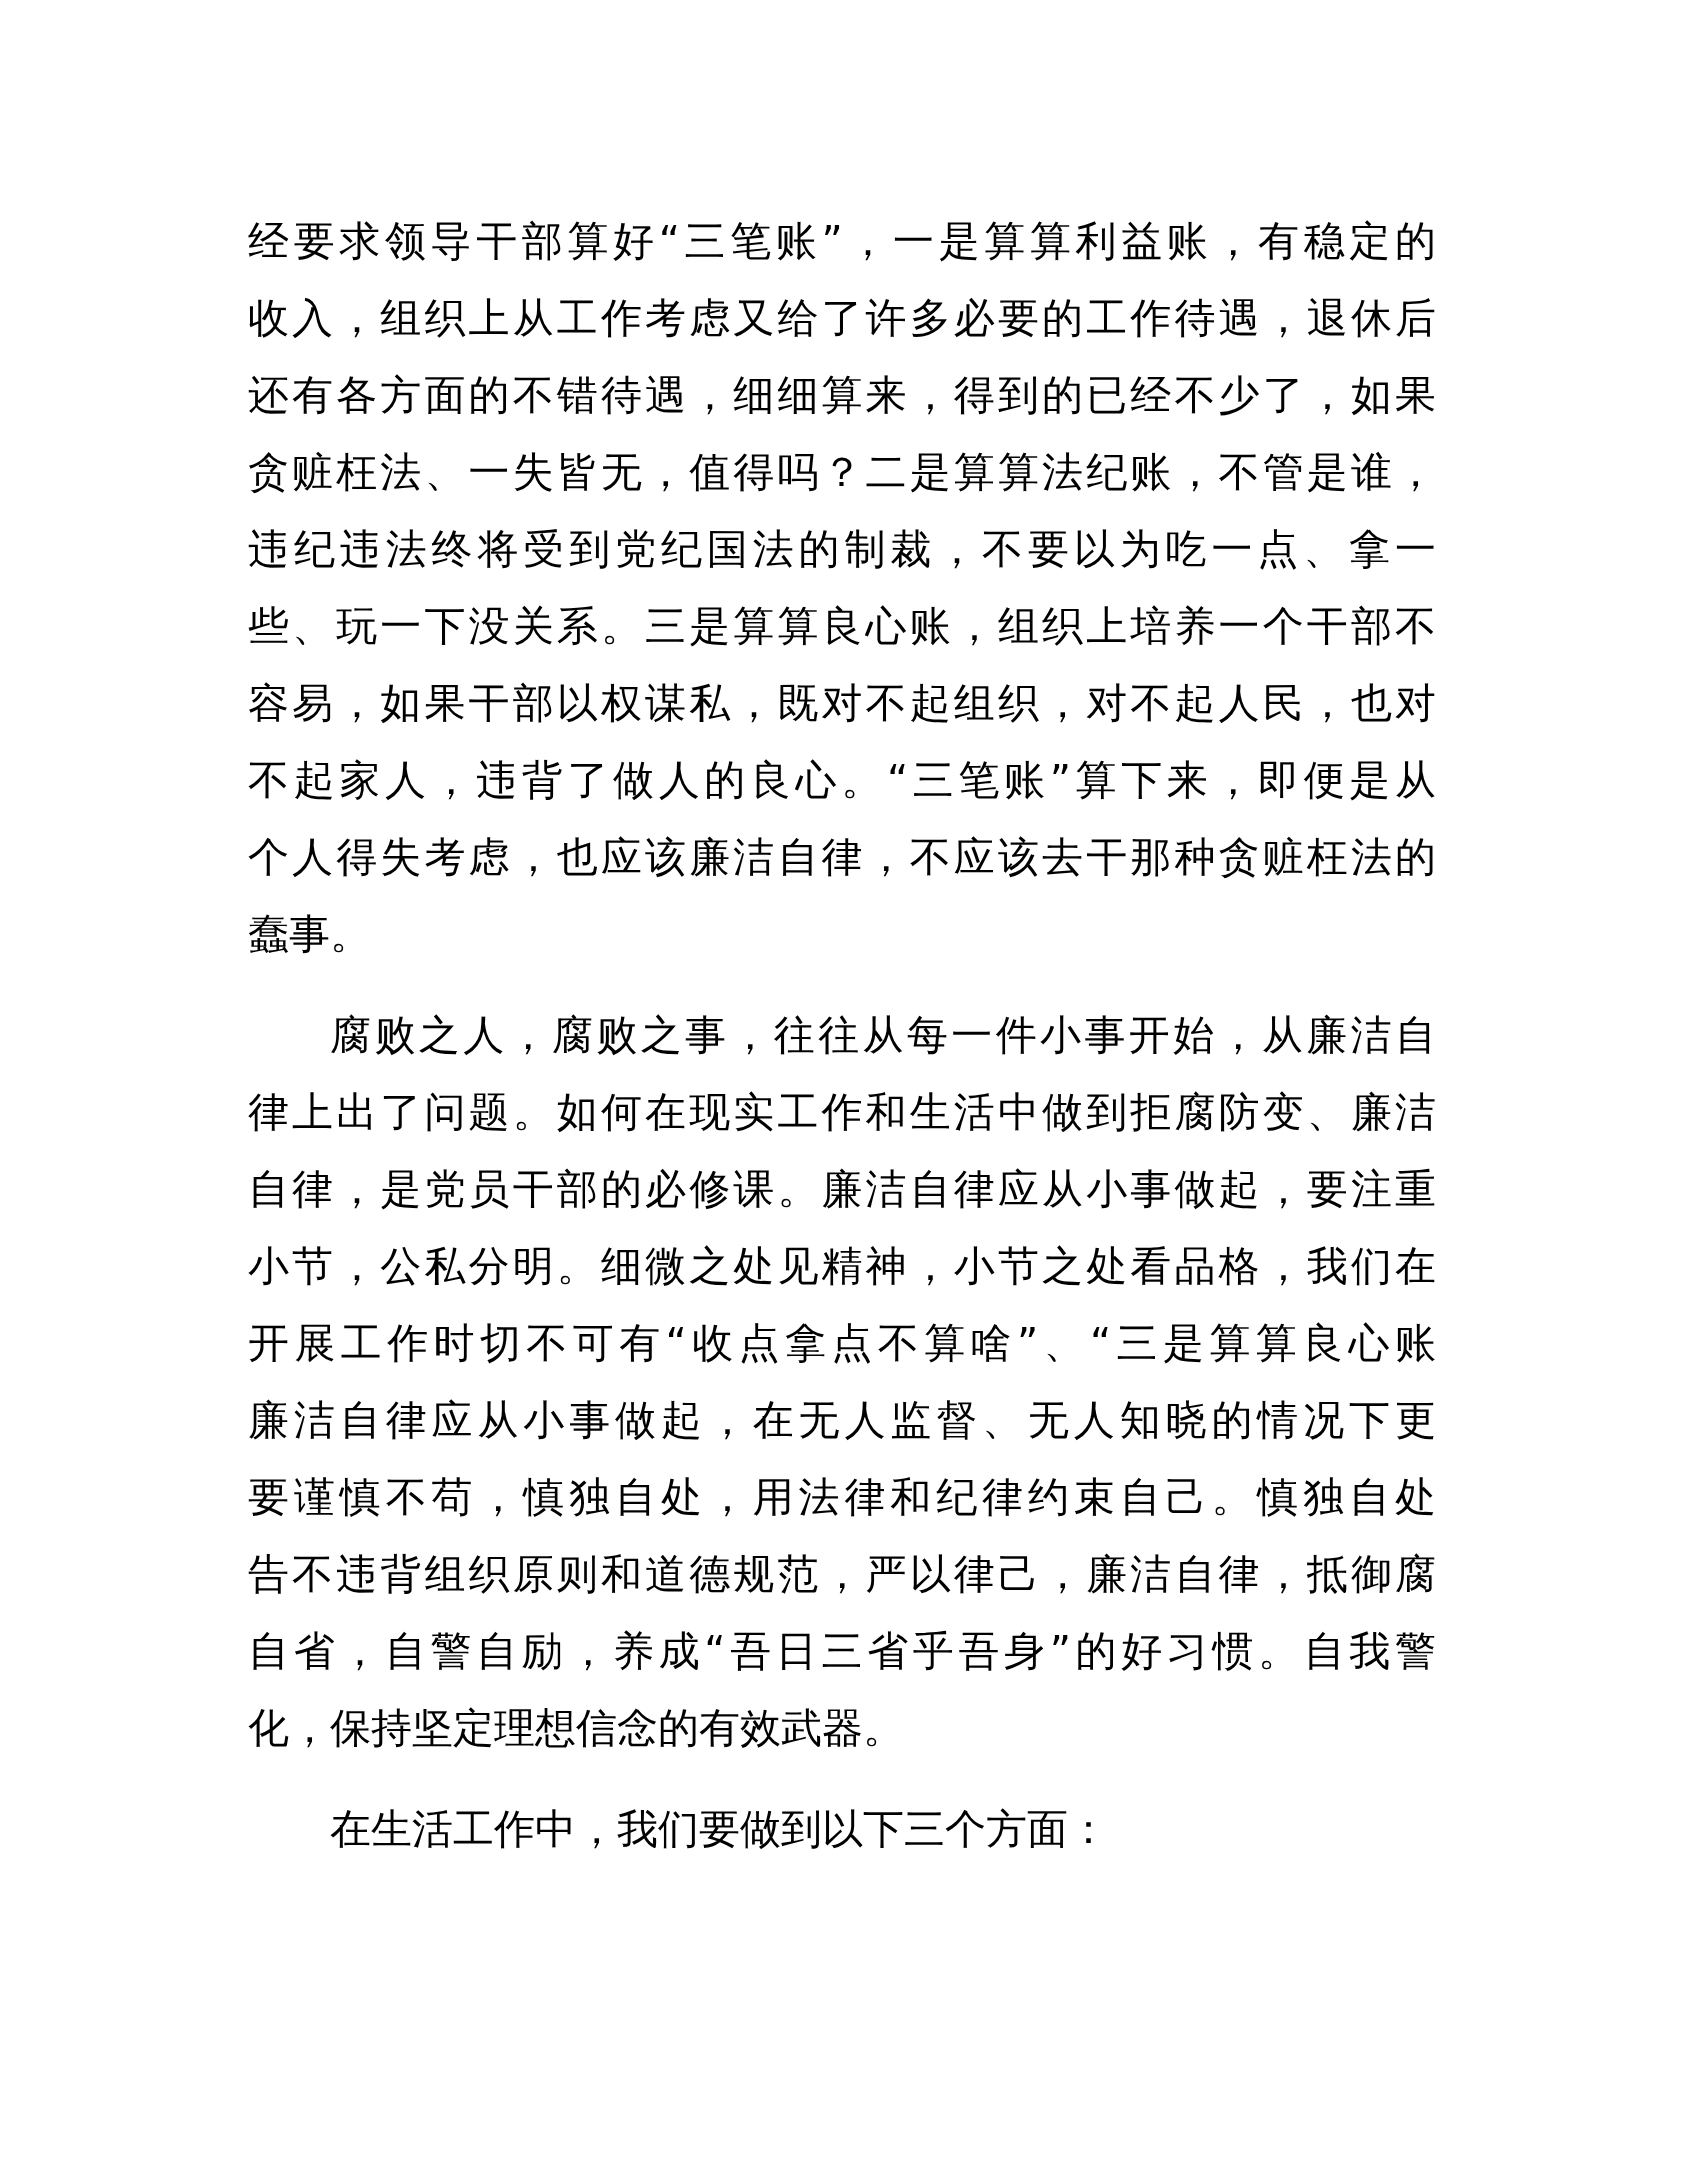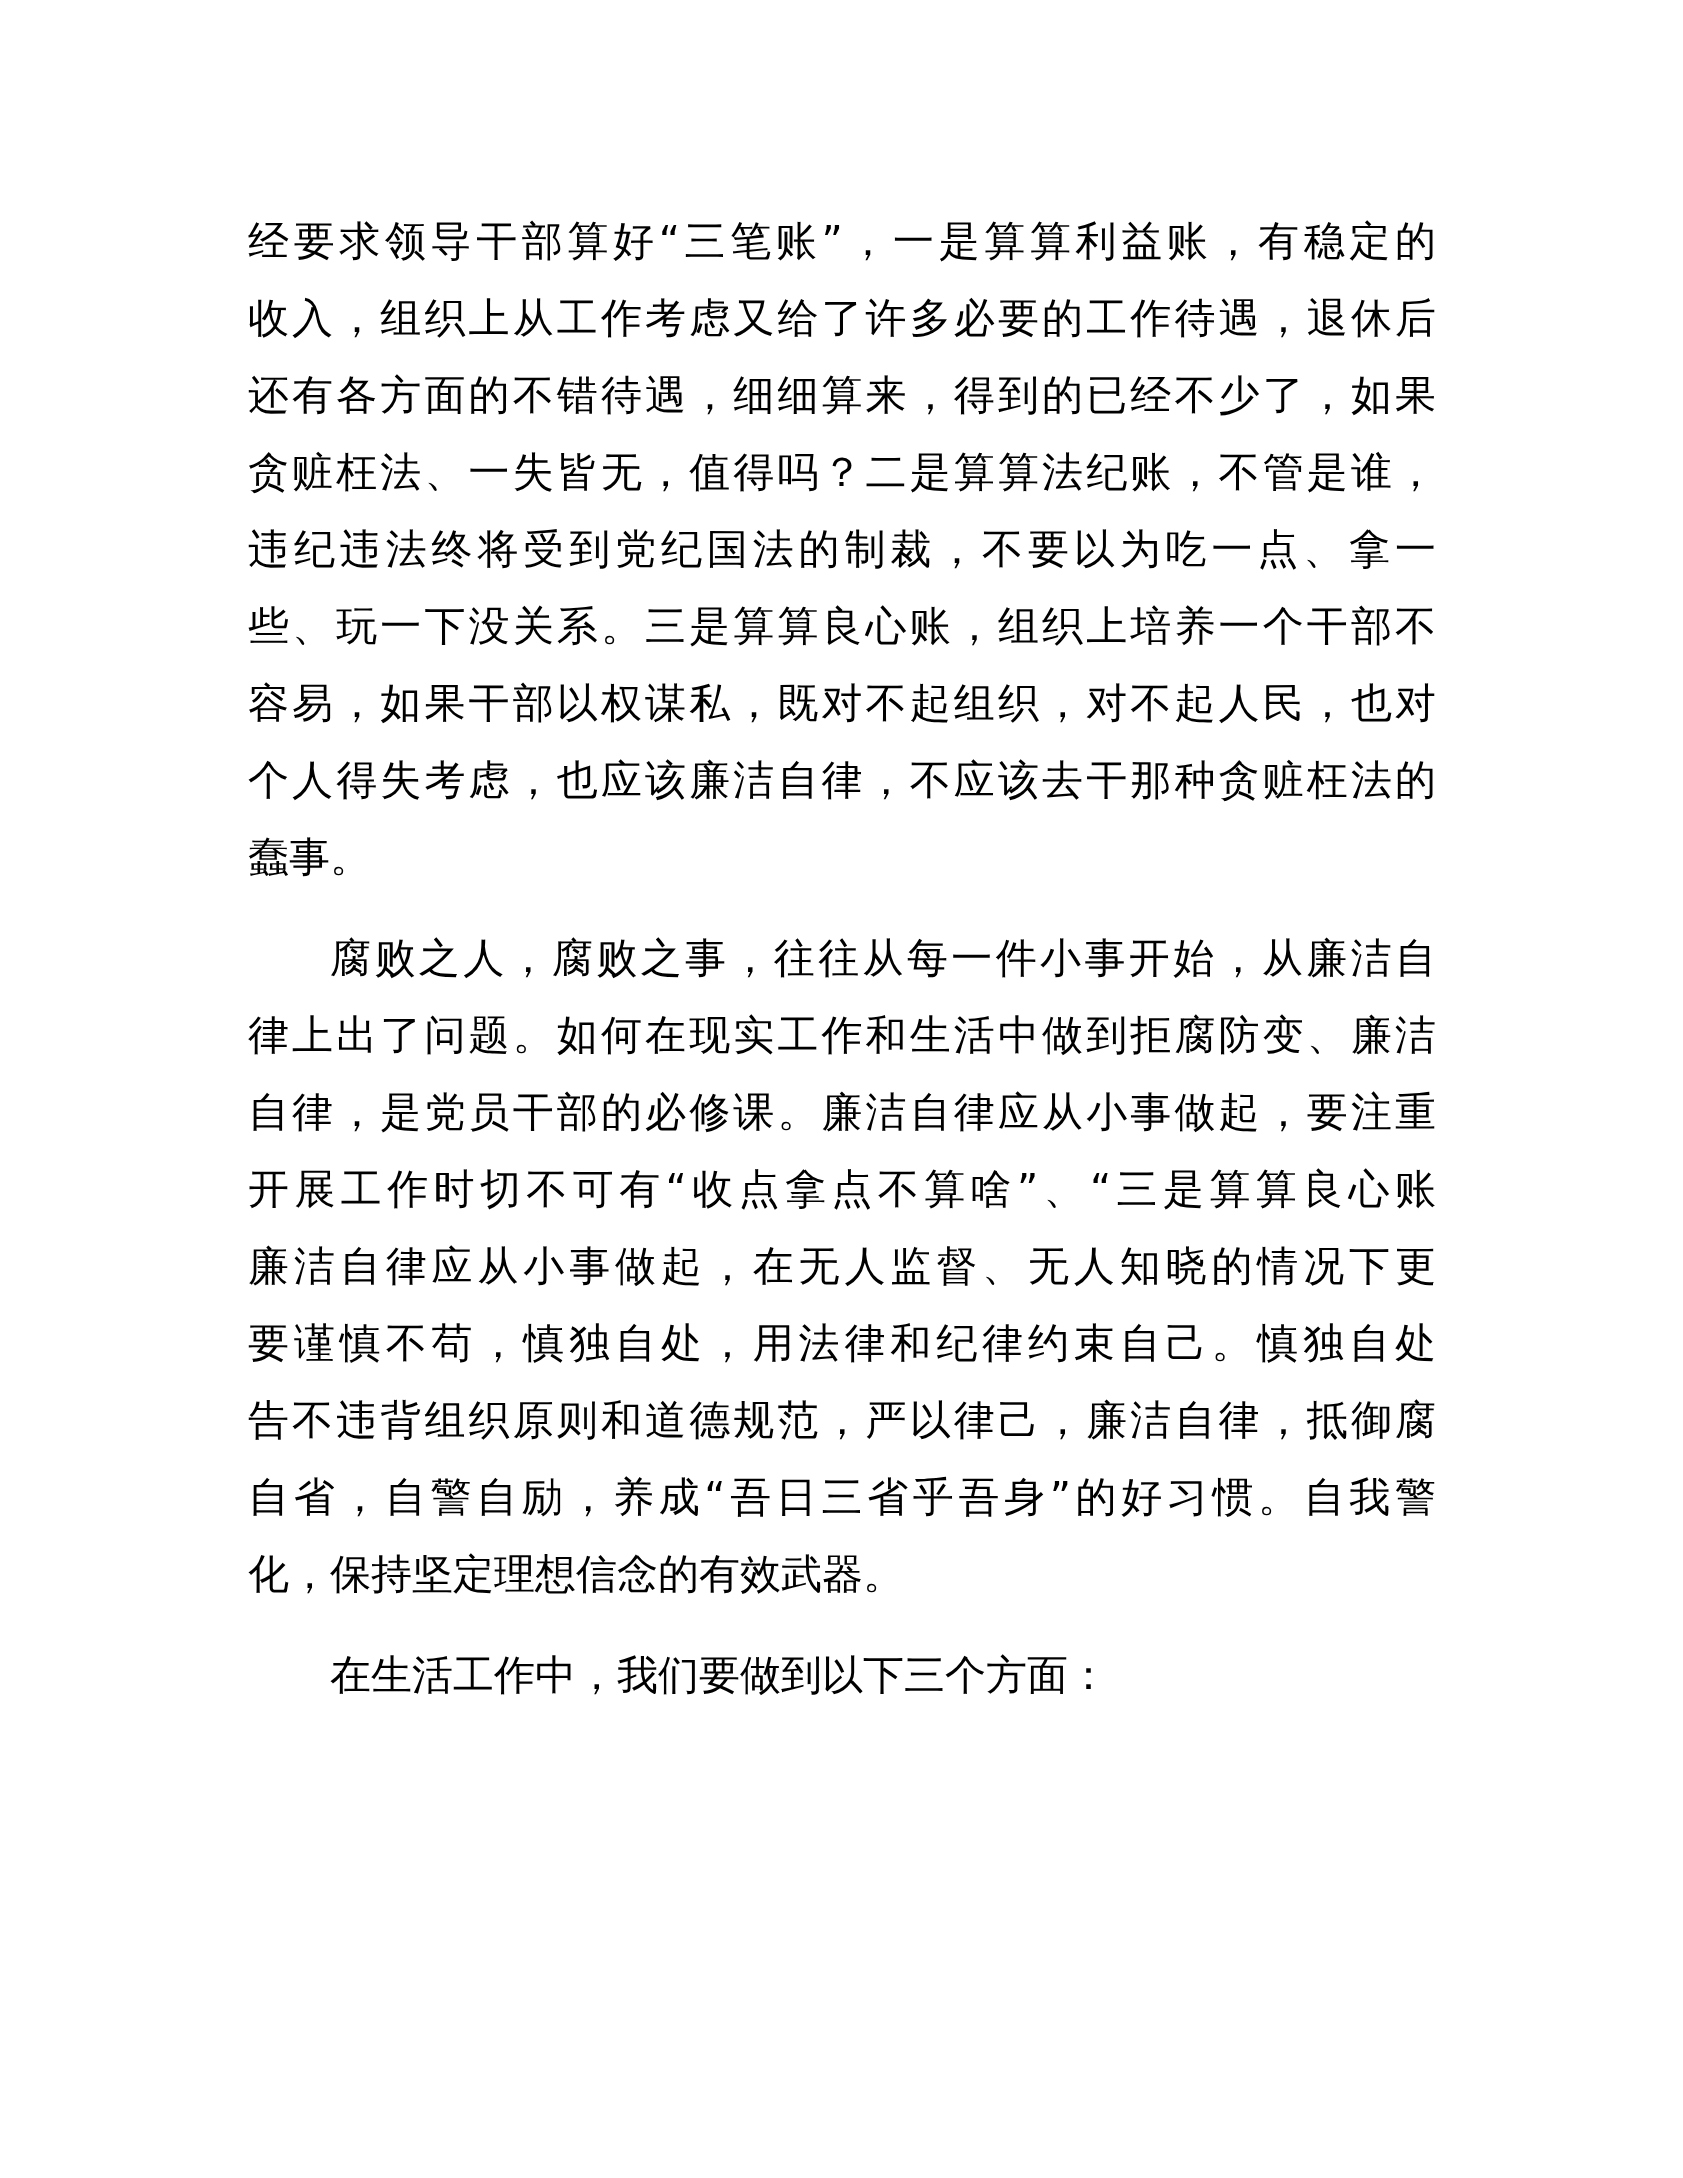--- a/index.html
+++ b/index.html
@@ -56,6 +56,7 @@
         <div class="line">违纪违法终将受到党纪国法的制裁，不要以为吃一点、拿一</div>
         <div class="line">些、玩一下没关系。三是算算良心账，组织上培养一个干部不</div>
         <div class="line">容易，如果干部以权谋私，既对不起组织，对不起人民，也对</div>
+        <div class="line">不起家人，违背了做人的良心。“三笔账”算下来，即便是从</div>
         <div class="line">个人得失考虑，也应该廉洁自律，不应该去干那种贪赃枉法的</div>
         <div class="line plast">蠢事。</div>
       </div>

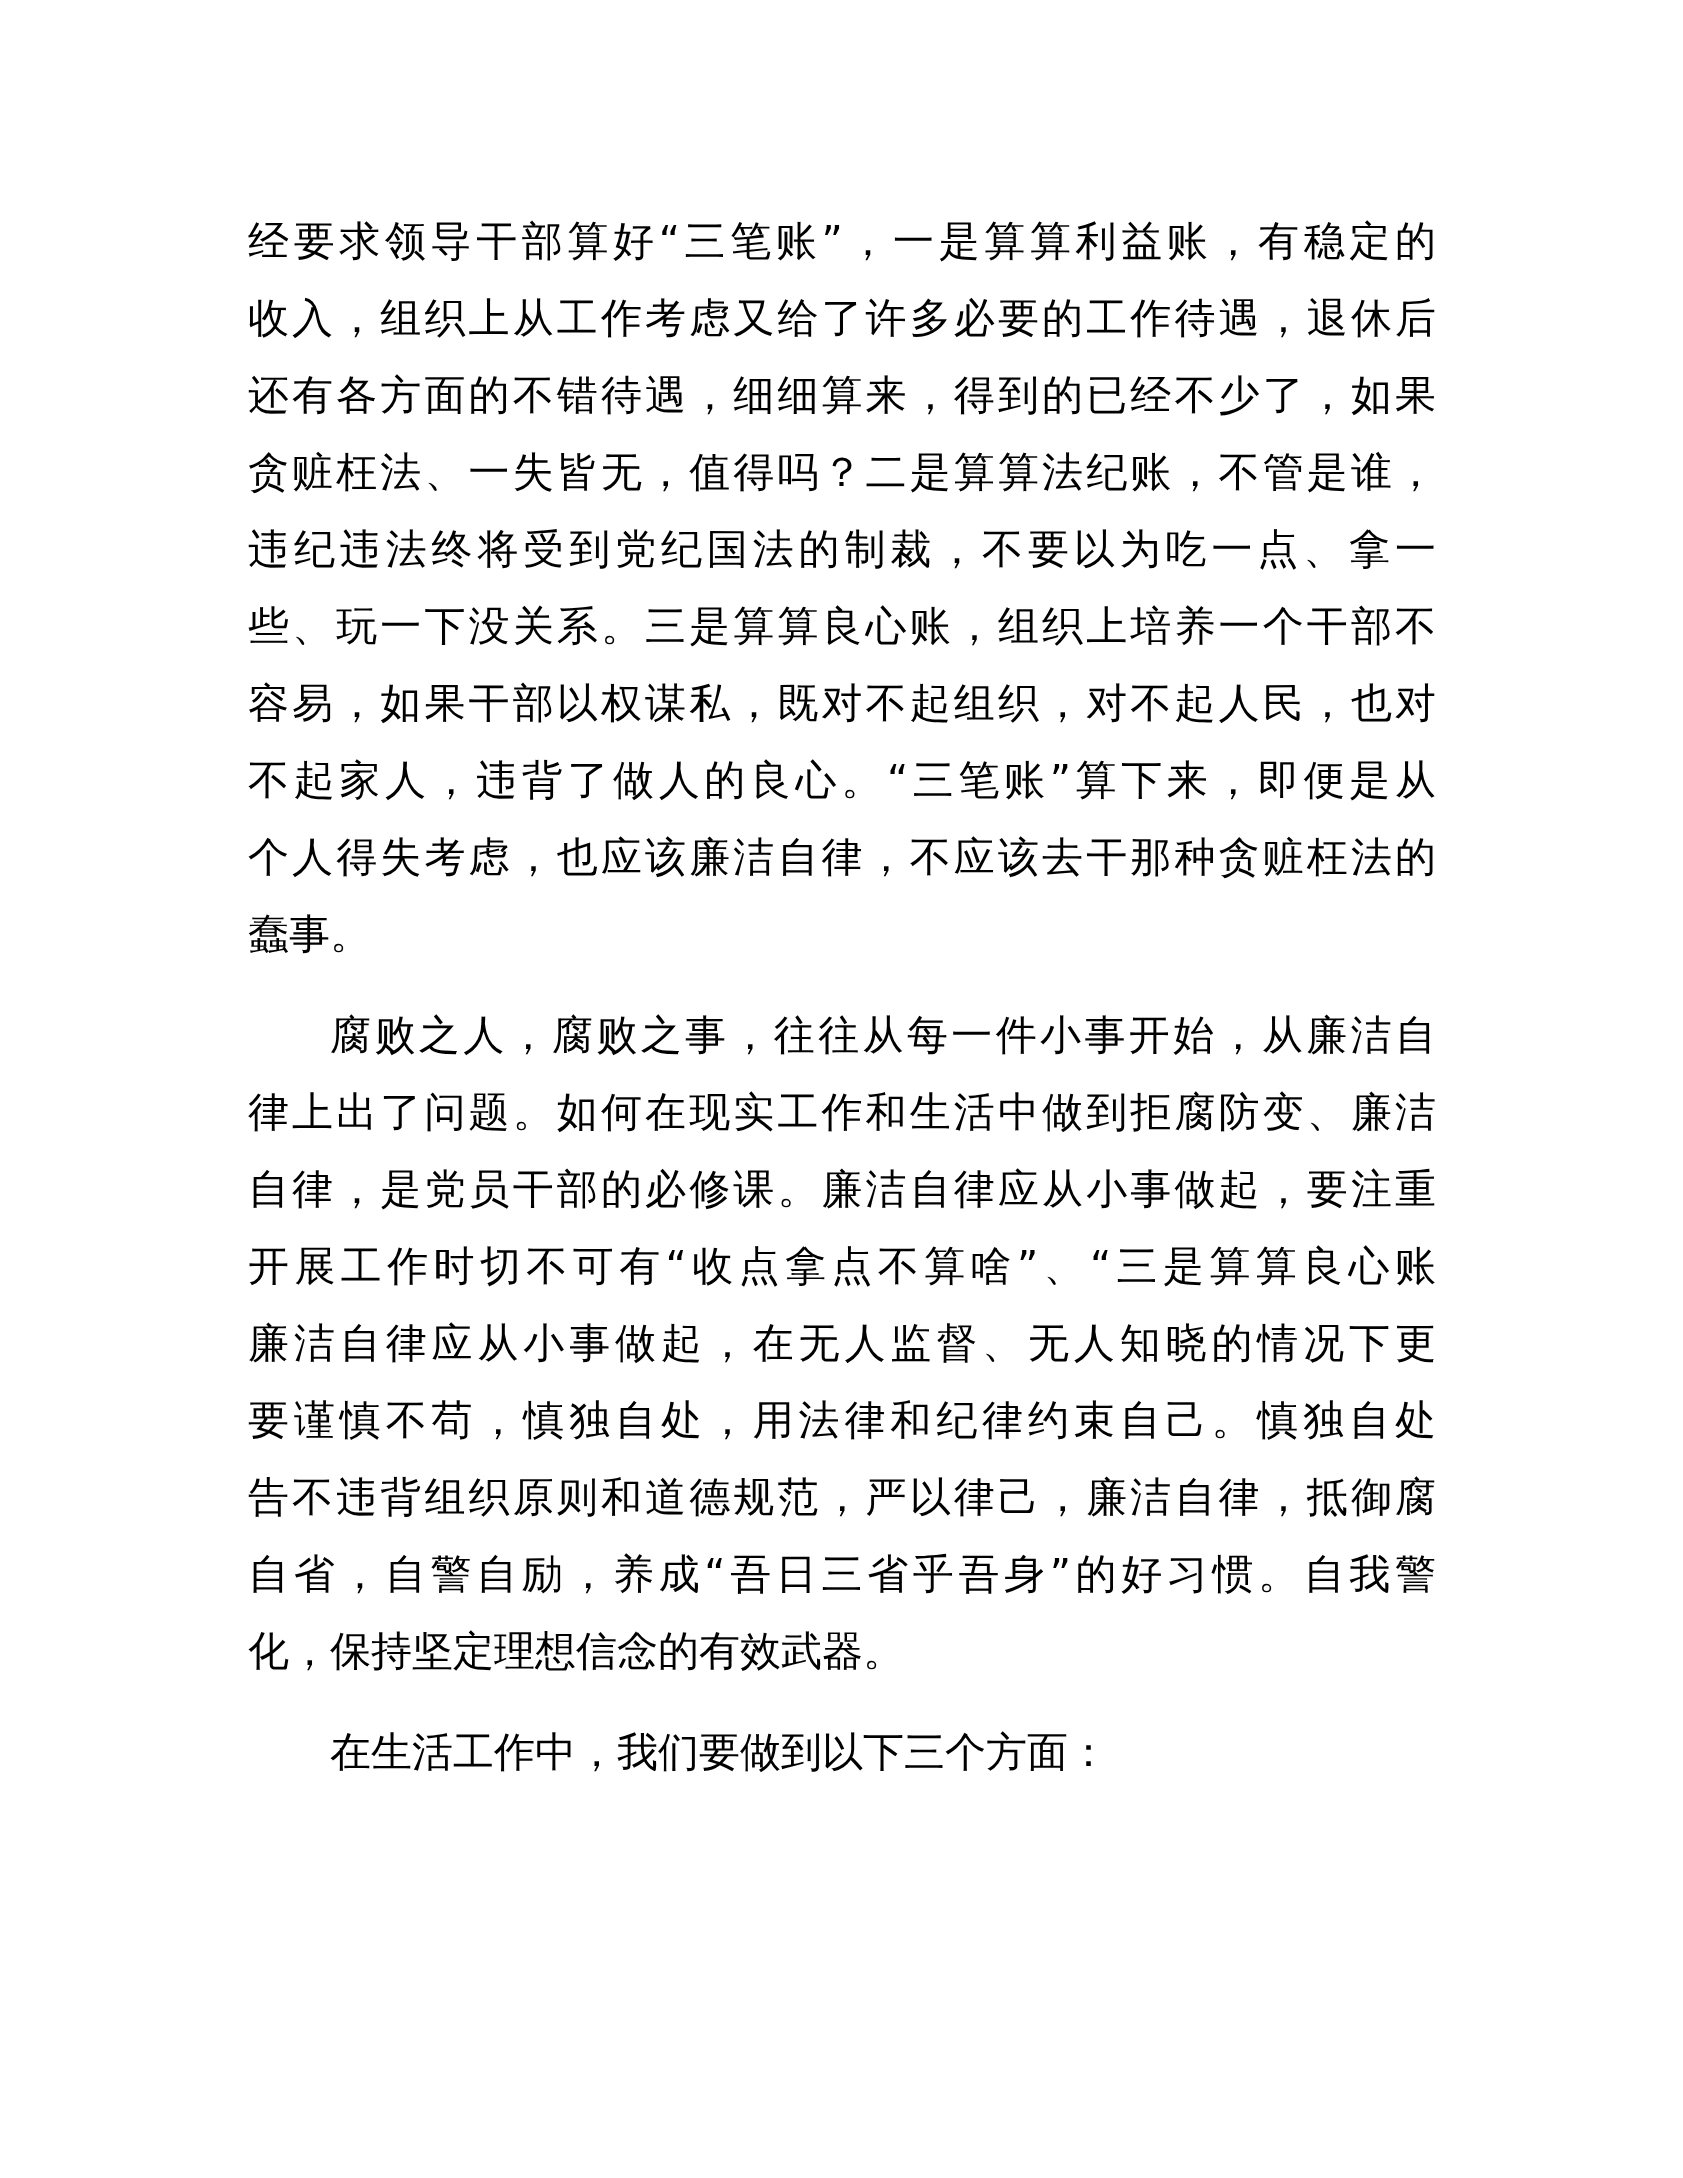--- a/index.html
+++ b/index.html
@@ -64,6 +64,7 @@
         <div class="line indent">腐败之人，腐败之事，往往从每一件小事开始，从廉洁自</div>
         <div class="line">律上出了问题。如何在现实工作和生活中做到拒腐防变、廉洁</div>
         <div class="line">自律，是党员干部的必修课。廉洁自律应从小事做起，要注重</div>
+        <div class="line">小节，公私分明。细微之处见精神，小节之处看品格，我们在</div>
         <div class="line">开展工作时切不可有“收点拿点不算啥”、“三是算算良心账</div>
         <div class="line">廉洁自律应从小事做起，在无人监督、无人知晓的情况下更</div>
         <div class="line">要谨慎不苟，慎独自处，用法律和纪律约束自己。慎独自处</div>

